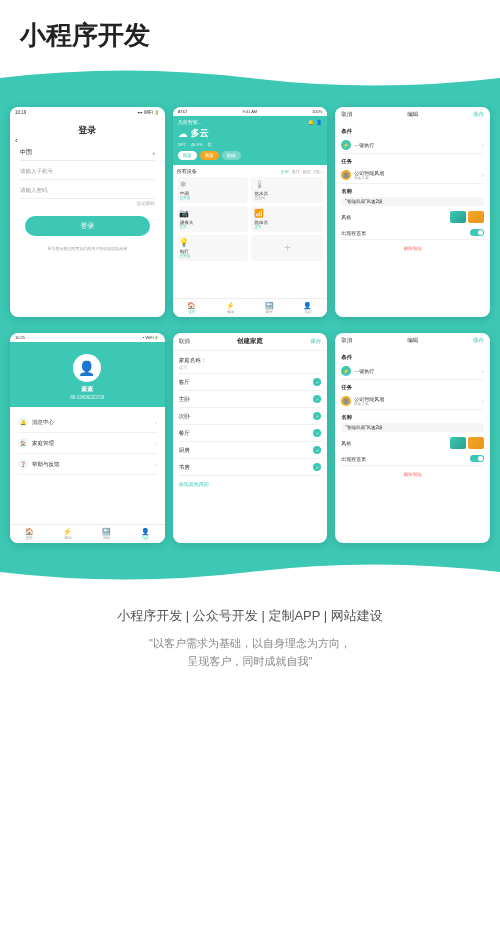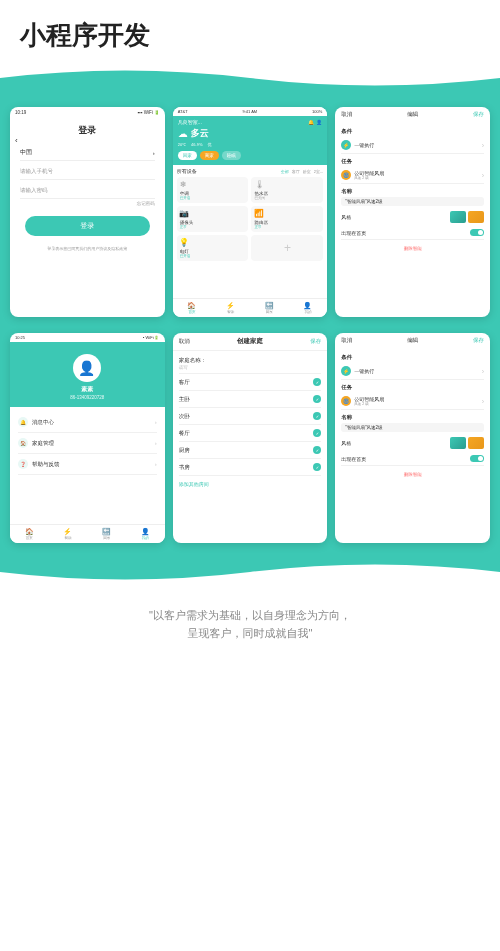--- a/index.html
+++ b/index.html
@@ -795,6 +795,7 @@
 </svg>
 
 <div class="bottom-section">
+  <div class="company-services">小程序开发 | 公众号开发 | 定制APP | 网站建设</div>
   <div class="company-slogan">
     <span>"以客户需求为基础，以自身理念为方向，</span><br>
     <span>呈现客户，同时成就自我"</span>

